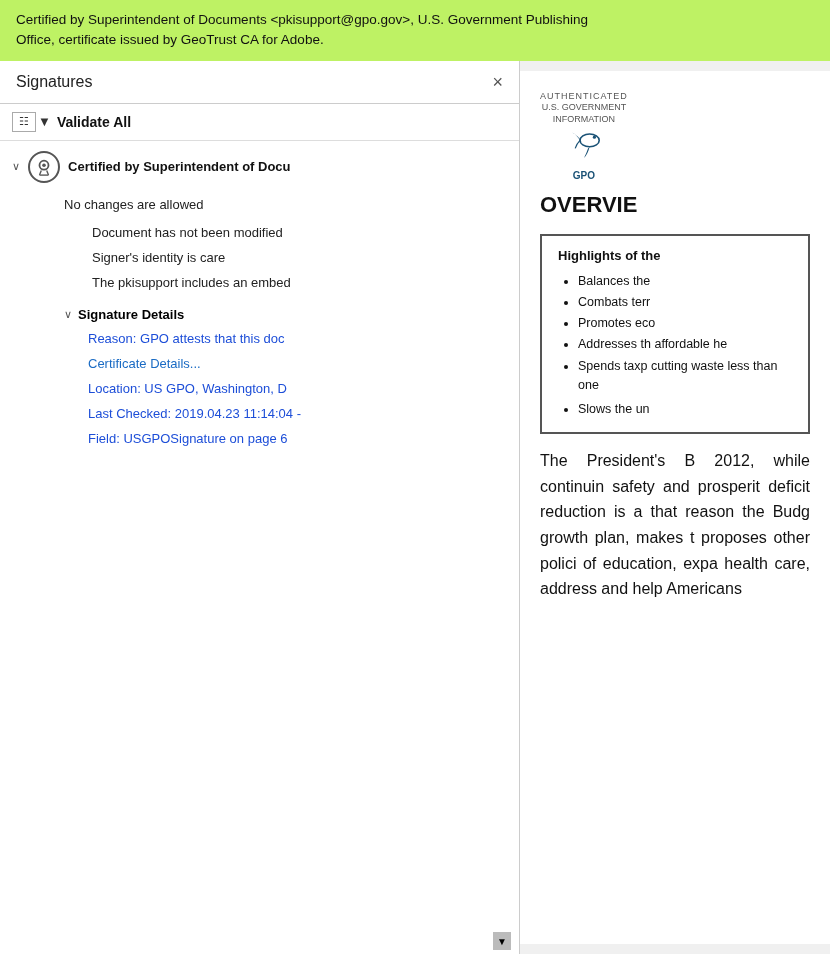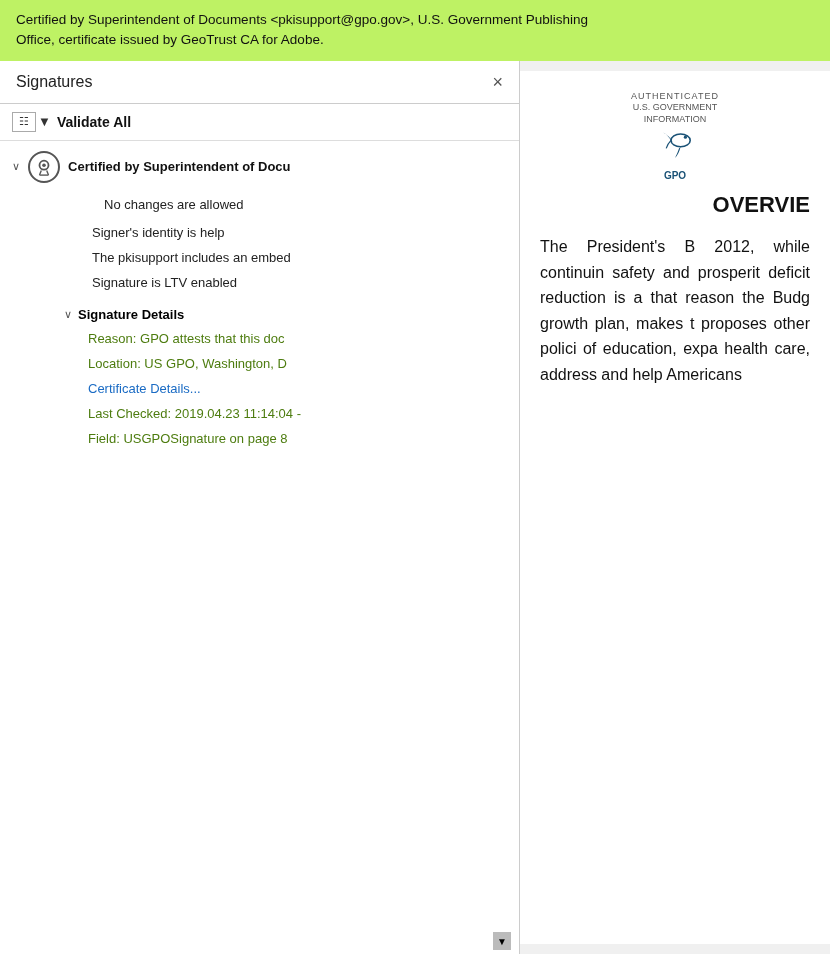--- a/index.html
+++ b/index.html
@@ -204,7 +204,7 @@
 
     .gpo-logo-area {
       display: flex;
-      justify-content: center;
+      justify-content: flex-start;
       margin-bottom: 10px;
     }
 

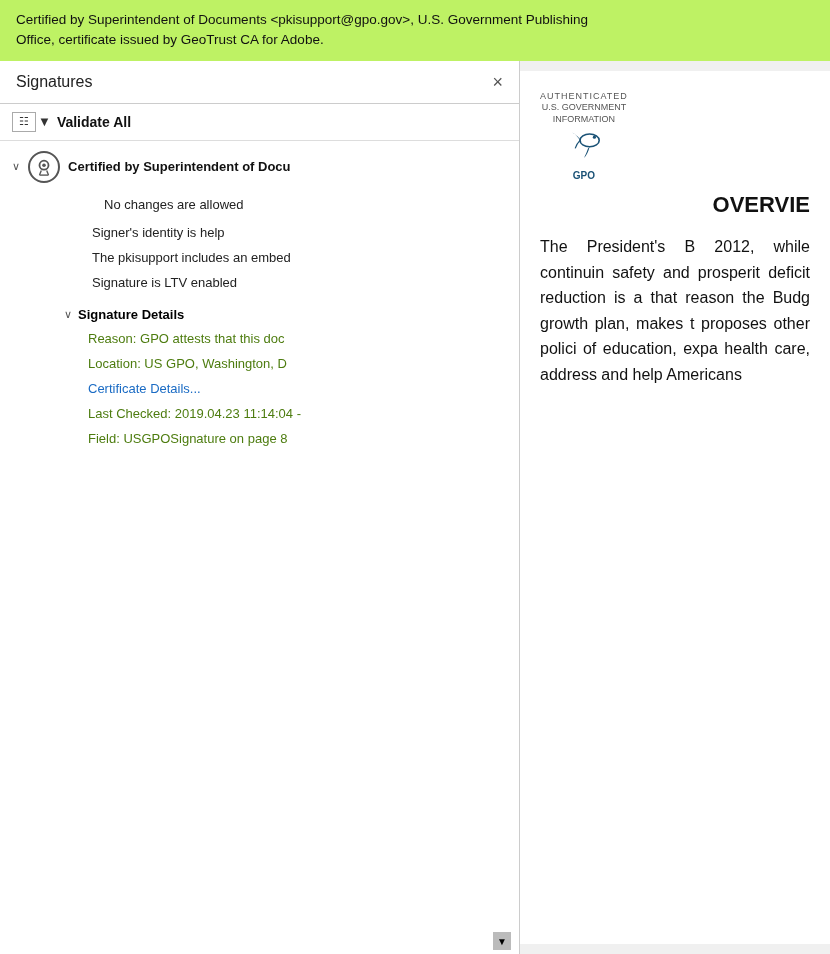--- a/index.html
+++ b/index.html
@@ -142,7 +142,6 @@
       padding: 4px 0;
       color: #222;
       font-size: 13px;
-      margin-left: 40px;
     }
 
     .sig-subsection {

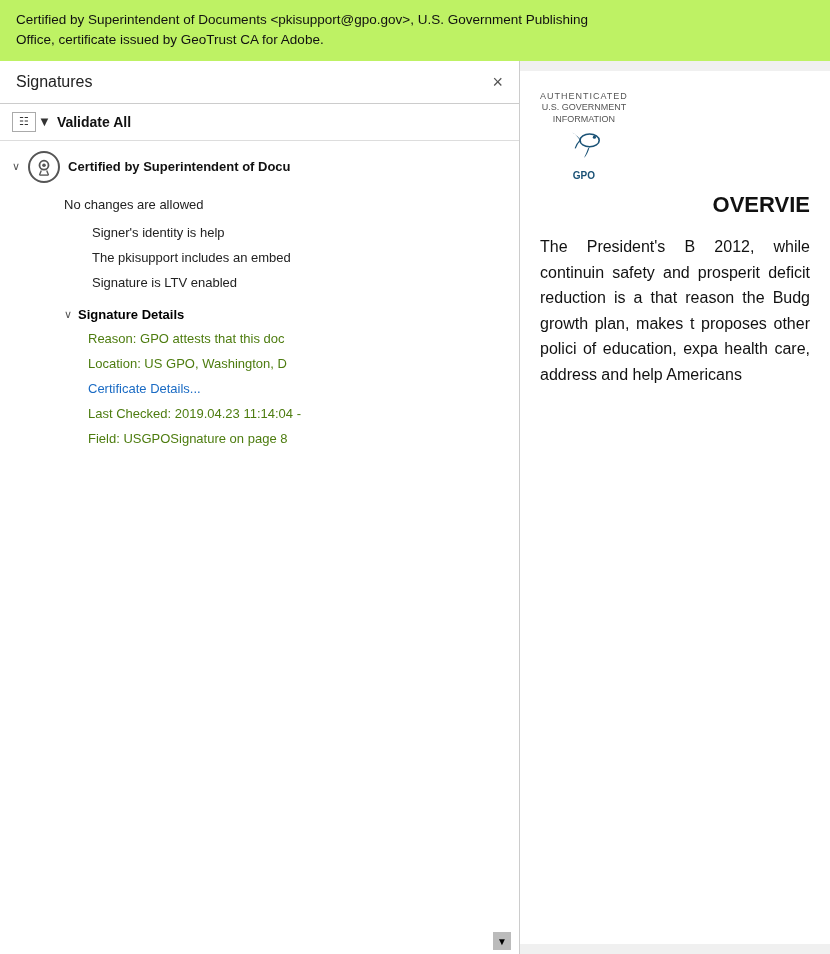--- a/index.html
+++ b/index.html
@@ -218,7 +218,7 @@
       font-size: 22px;
       font-weight: bold;
       color: #111;
-      text-align: right;
+      text-align: left;
       margin-bottom: 16px;
     }
 

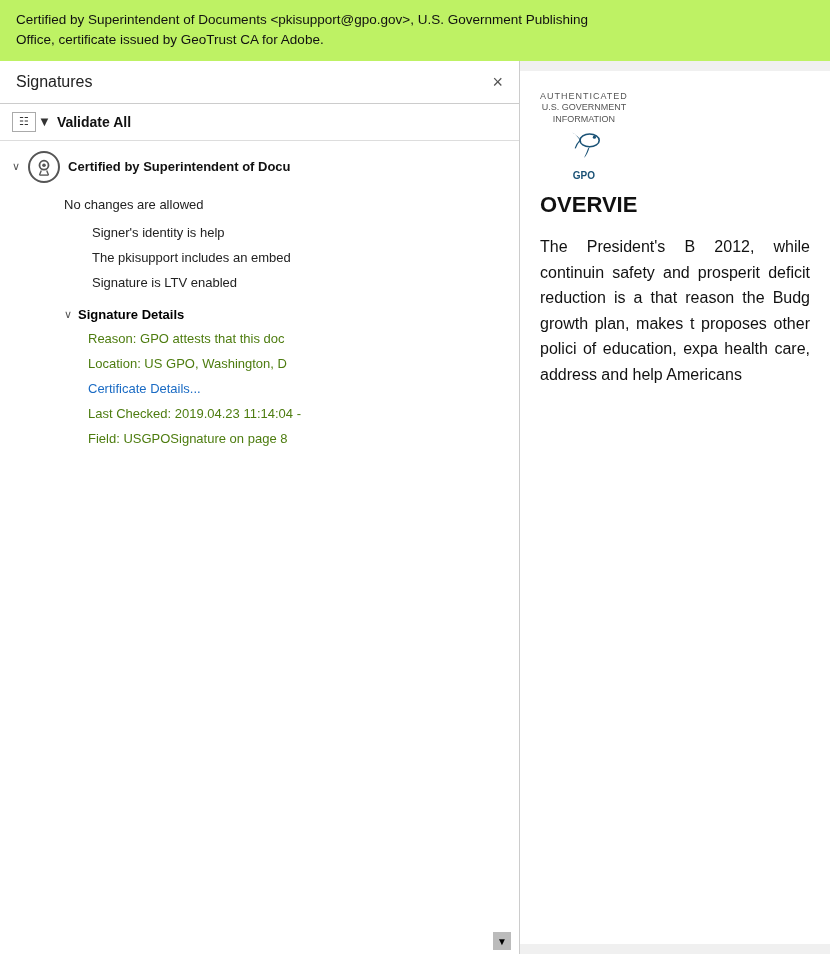--- a/index.html
+++ b/index.html
@@ -312,6 +312,7 @@
         <div class="sig-line">No changes are allowed</div>
 
         <div class="sig-subsection">
+          <div class="sig-subline">Document has not been modified</div>
           <div class="sig-subline">Signer's identity is help</div>
           <div class="sig-subline">The pkisupport includes an embed</div>
           <div class="sig-subline">Signature is LTV enabled</div>

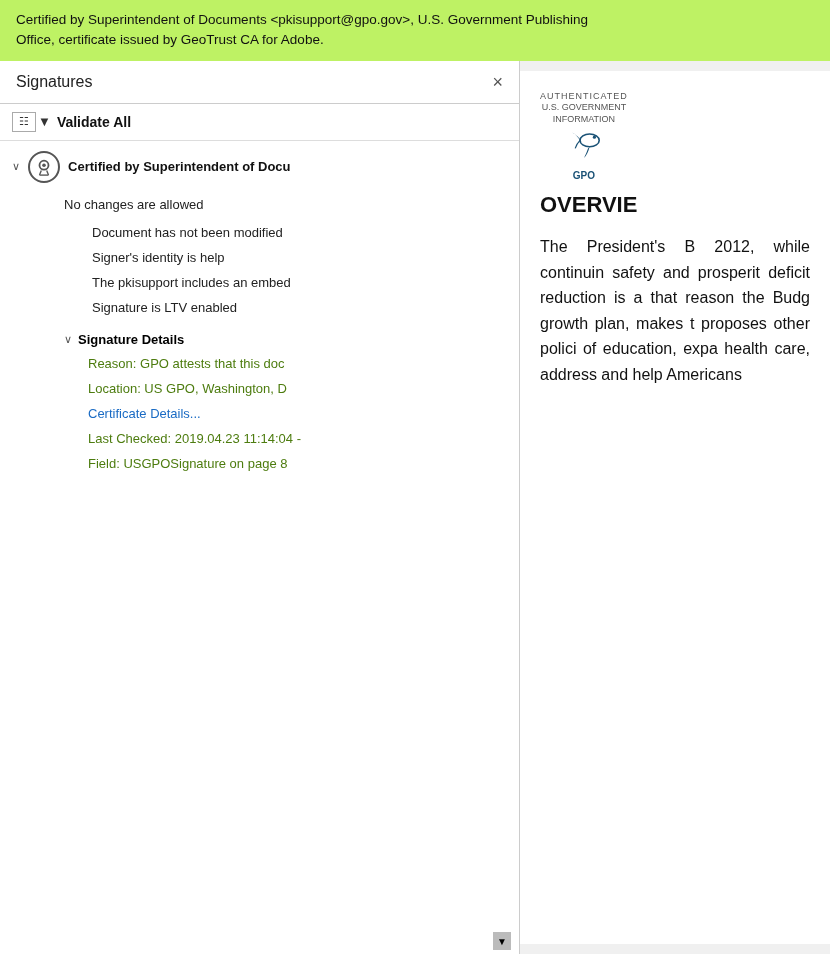--- a/index.html
+++ b/index.html
@@ -313,7 +313,7 @@
 
         <div class="sig-subsection">
           <div class="sig-subline">Document has not been modified</div>
-          <div class="sig-subline">Signer's identity is help</div>
+          <div class="sig-subline">Signer's identity is care</div>
           <div class="sig-subline">The pkisupport includes an embed</div>
           <div class="sig-subline">Signature is LTV enabled</div>
         </div>

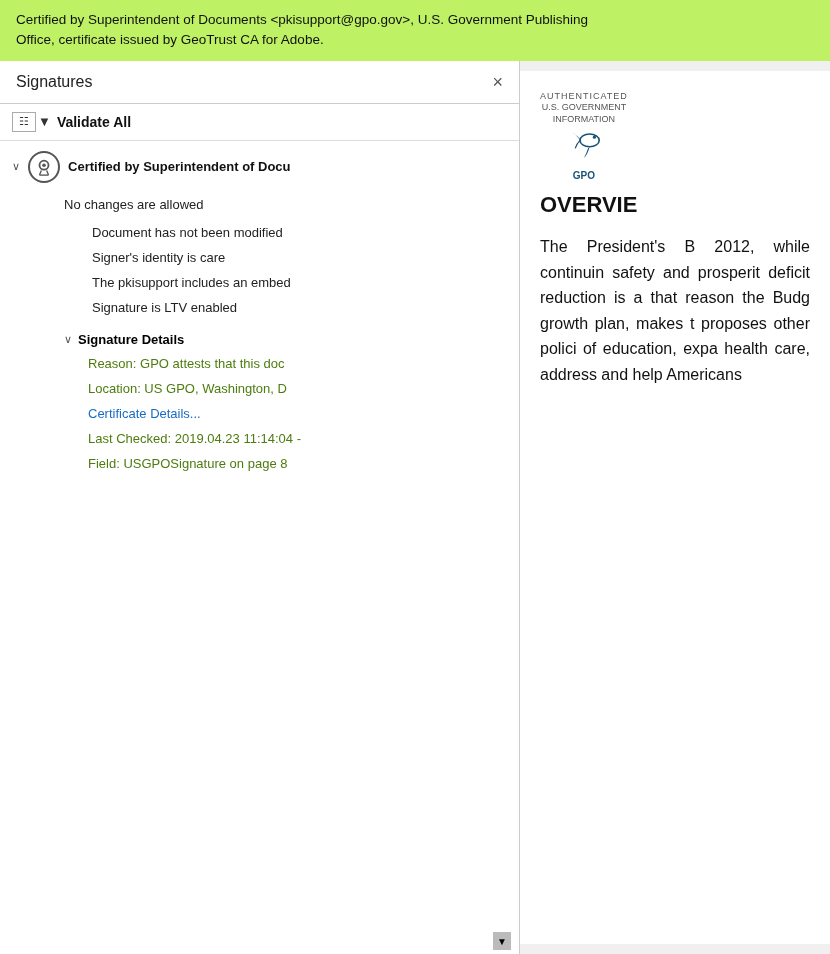--- a/index.html
+++ b/index.html
@@ -363,6 +363,17 @@
 
       <div class="doc-title">OVERVIE</div>
 
+      <div class="highlights-box">
+        <div class="highlights-title">Highlights of the</div>
+        <ul class="highlights-list">
+          <li>Balances the</li>
+          <li>Combats terr</li>
+          <li>Promotes eco</li>
+          <li class="two-line">Addresses th affordable he</li>
+          <li class="two-line">Spends taxp cutting waste less than one</li>
+          <li>Slows the un</li>
+        </ul>
+      </div>
 
       <div class="doc-body-text">The President's B 2012, while continuin safety and prosperit deficit reduction is a that reason the Budg growth plan, makes t proposes other polici of education, expa health care, address and help Americans</div>
 

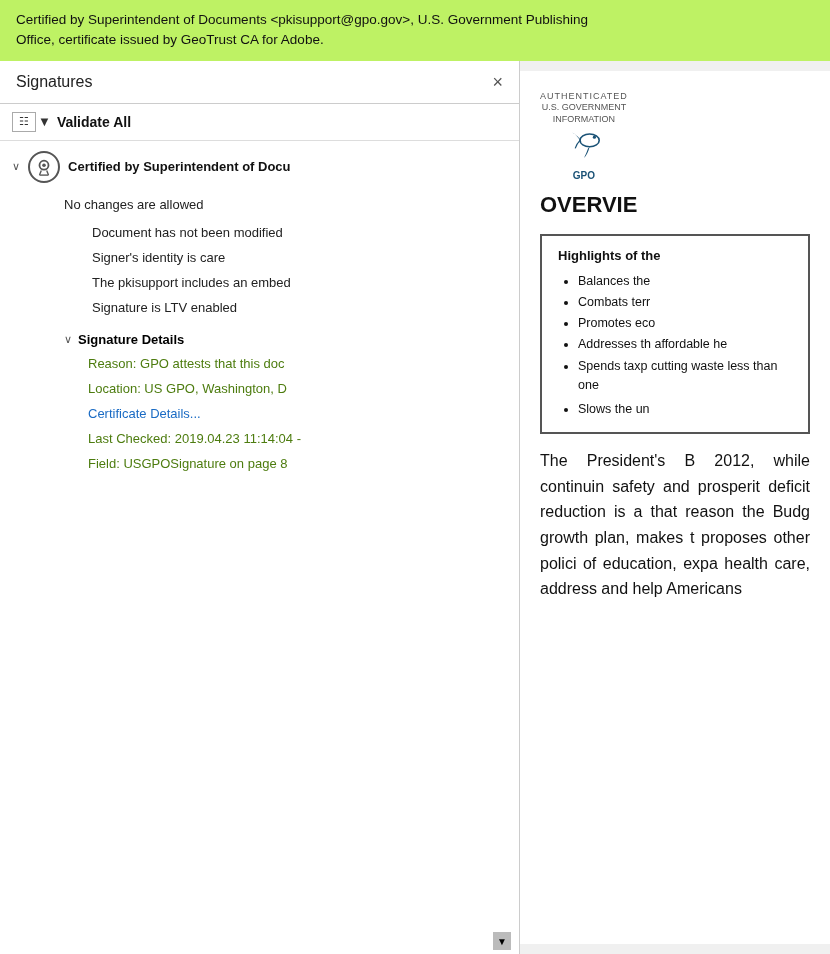--- a/index.html
+++ b/index.html
@@ -315,7 +315,6 @@
           <div class="sig-subline">Document has not been modified</div>
           <div class="sig-subline">Signer's identity is care</div>
           <div class="sig-subline">The pkisupport includes an embed</div>
-          <div class="sig-subline">Signature is LTV enabled</div>
         </div>
       </div>
 

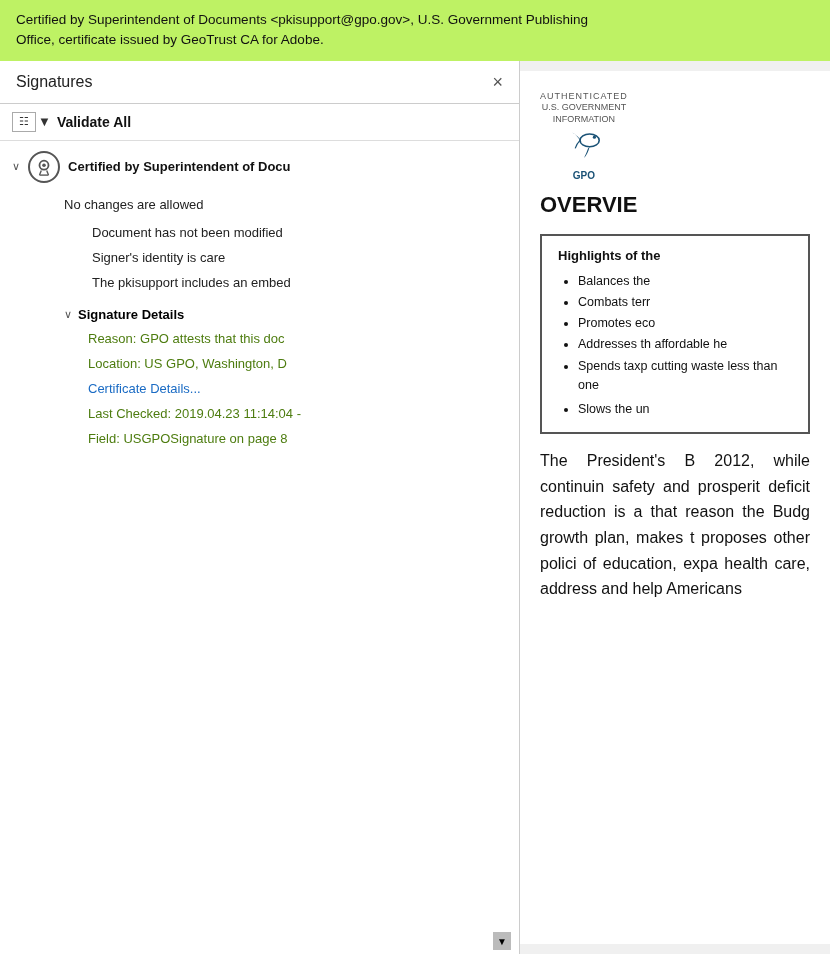--- a/index.html
+++ b/index.html
@@ -179,7 +179,7 @@
 
     .detail-line {
       padding: 5px 0;
-      color: #4d7c0f;
+      color: #1d4ed8;
       font-size: 13px;
     }
 

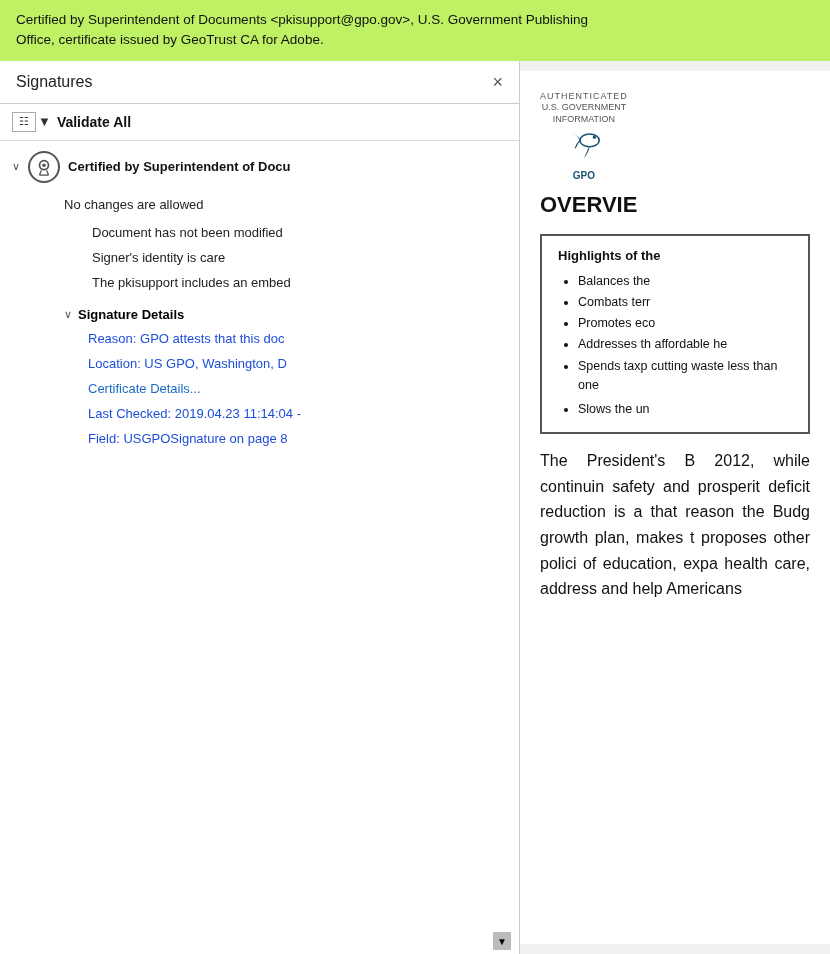--- a/index.html
+++ b/index.html
@@ -325,8 +325,8 @@
         </div>
         <div class="details-content">
           <div class="detail-line">Reason: GPO attests that this doc</div>
+          <div class="detail-line" style="color:#1a6bc4; cursor:pointer;">Certificate Details...</div>
           <div class="detail-line">Location: US GPO, Washington, D</div>
-          <div class="detail-line" style="color:#1a6bc4; cursor:pointer;">Certificate Details...</div>
           <div class="detail-line">Last Checked: 2019.04.23 11:14:04 -</div>
           <div class="detail-line">Field: USGPOSignature on page 8</div>
         </div>

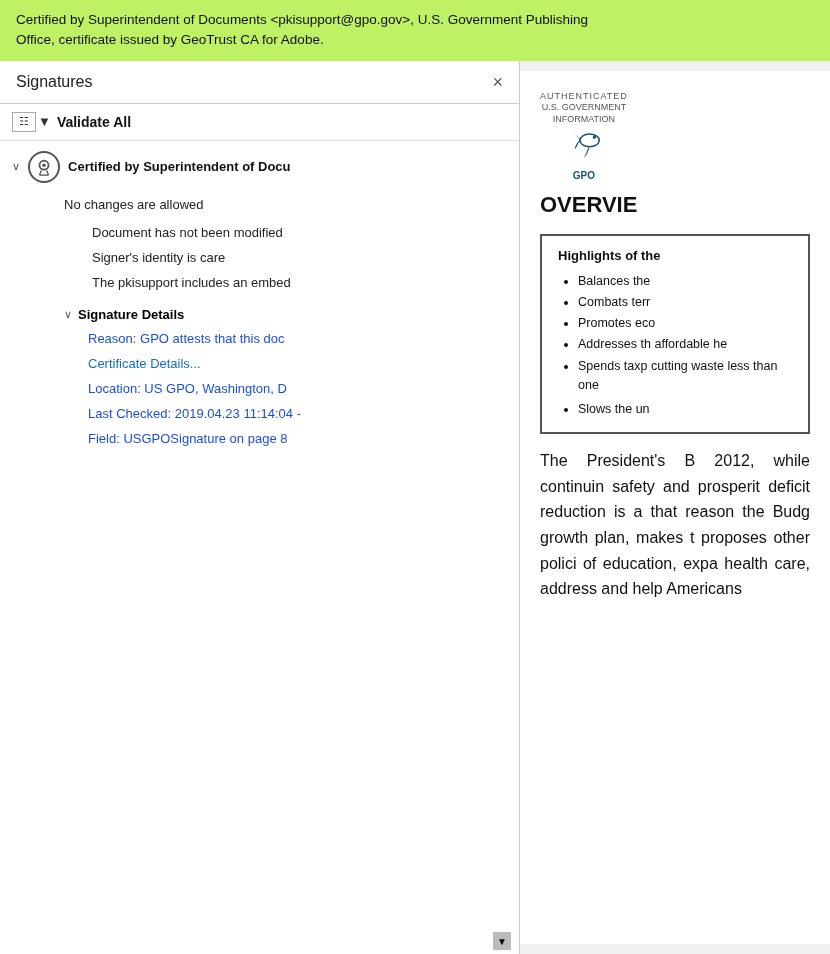--- a/index.html
+++ b/index.html
@@ -328,7 +328,7 @@
           <div class="detail-line" style="color:#1a6bc4; cursor:pointer;">Certificate Details...</div>
           <div class="detail-line">Location: US GPO, Washington, D</div>
           <div class="detail-line">Last Checked: 2019.04.23 11:14:04 -</div>
-          <div class="detail-line">Field: USGPOSignature on page 8</div>
+          <div class="detail-line">Field: USGPOSignature on page 6</div>
         </div>
       </div>
 

